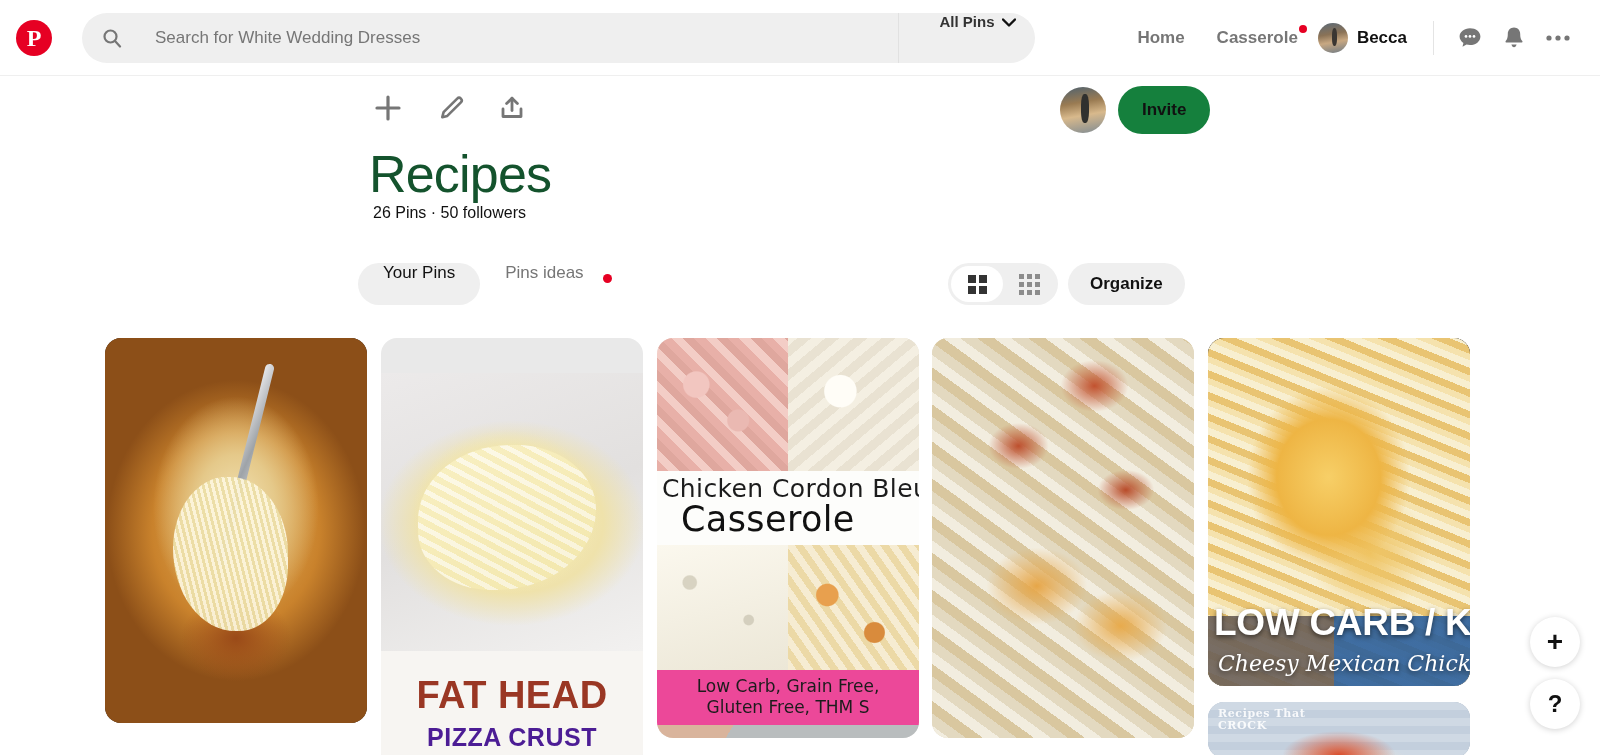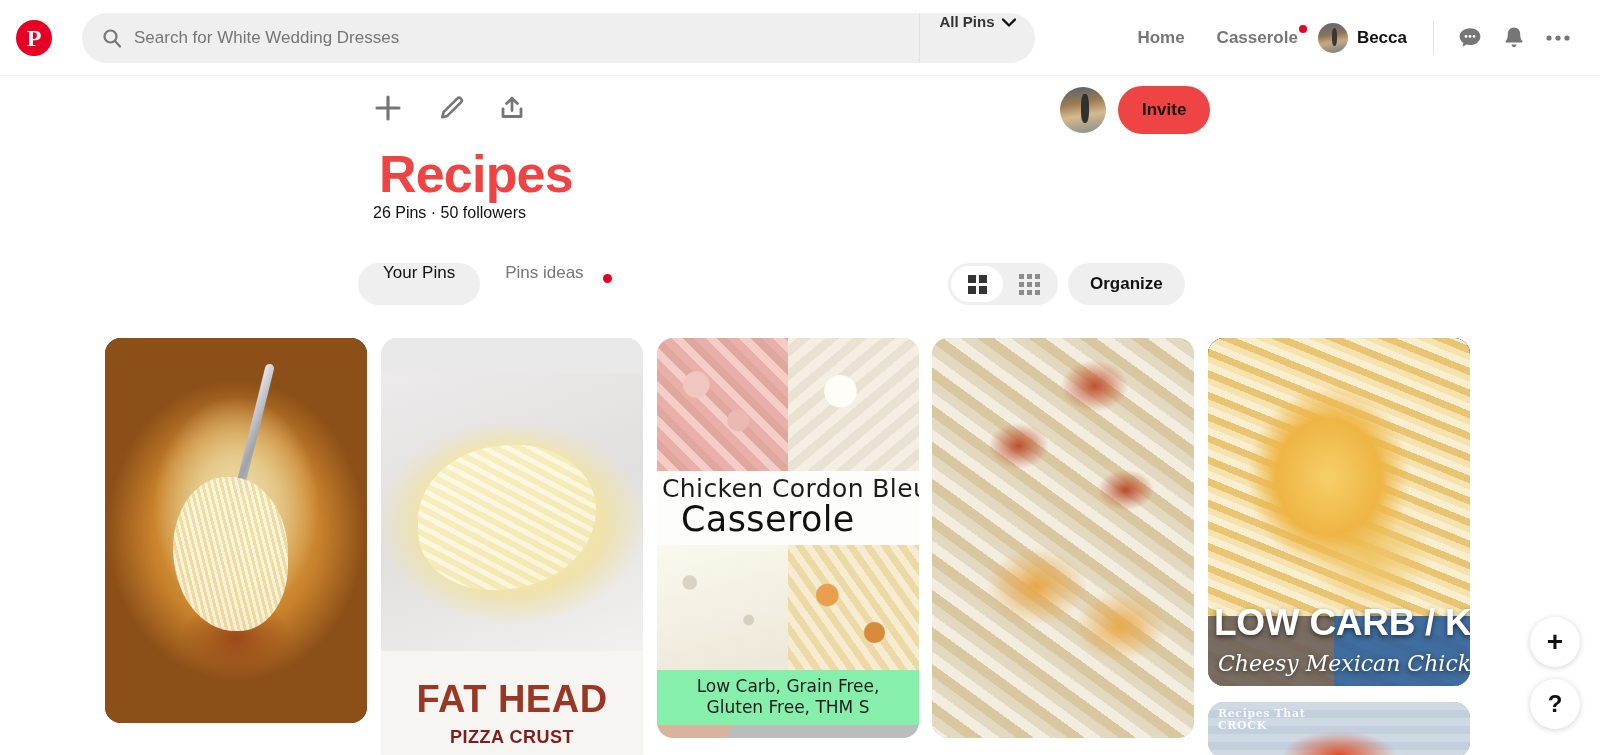--- a/index.html
+++ b/index.html
@@ -38,7 +38,7 @@
     width: 953px; height: 50px;
     background: #efefef;
     border-radius: 25px;
-    display: flex; align-items: center;
+    display: flex; align-items: center; gap: 21px;
   }
   .search-icon {
     margin-left: 20px; margin-right: 12px;

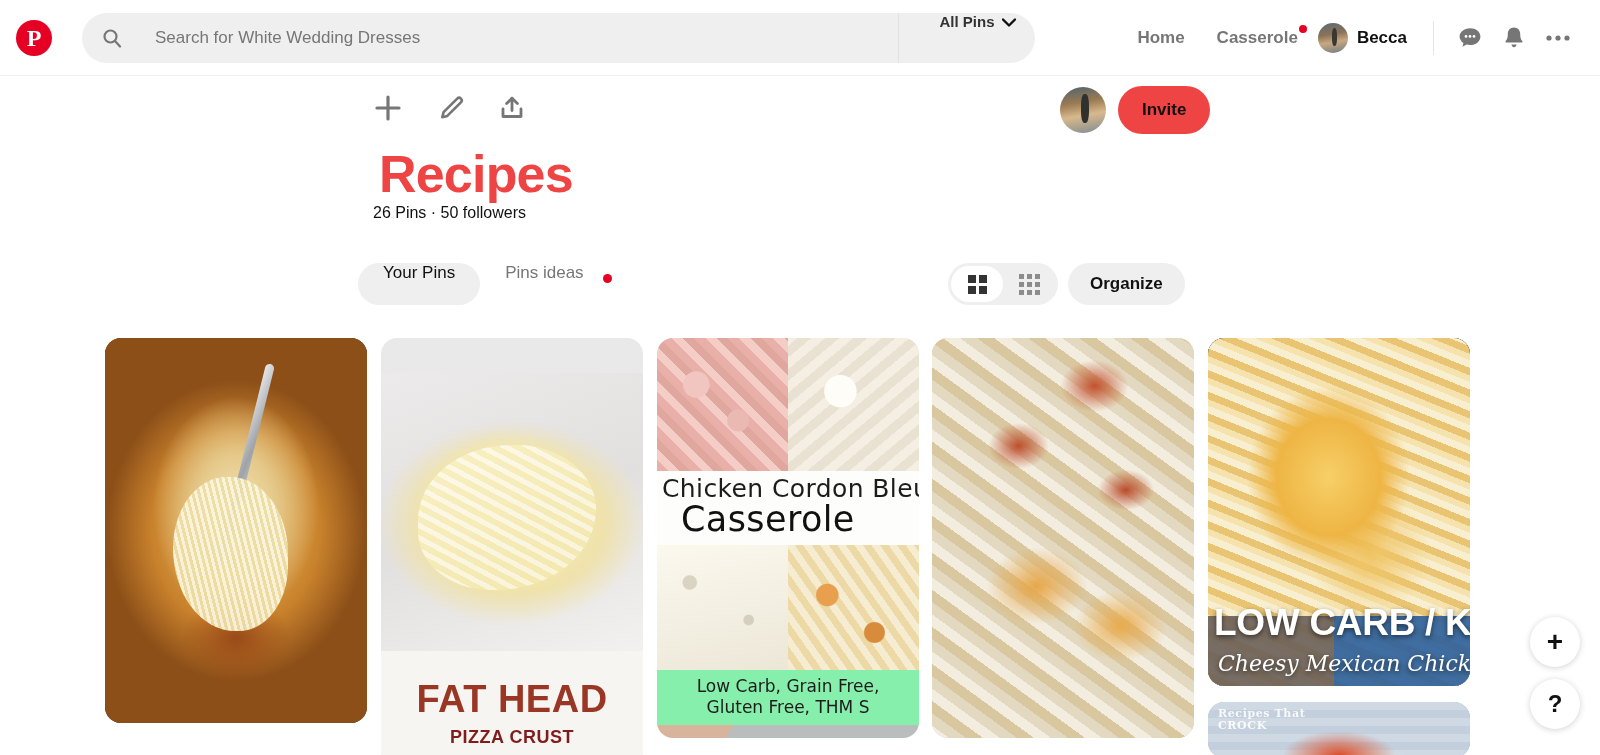--- a/index.html
+++ b/index.html
@@ -128,7 +128,7 @@
   }
   .invite-btn {
     height: 48px; padding: 0 24px; border: none; border-radius: 24px;
-    background: #ef4444; color: #111; font-size: 17px; font-weight: 700;
+    background: #15803d; color: #111; font-size: 17px; font-weight: 700;
     font-family: "Liberation Sans", sans-serif; cursor: pointer;
   }
 

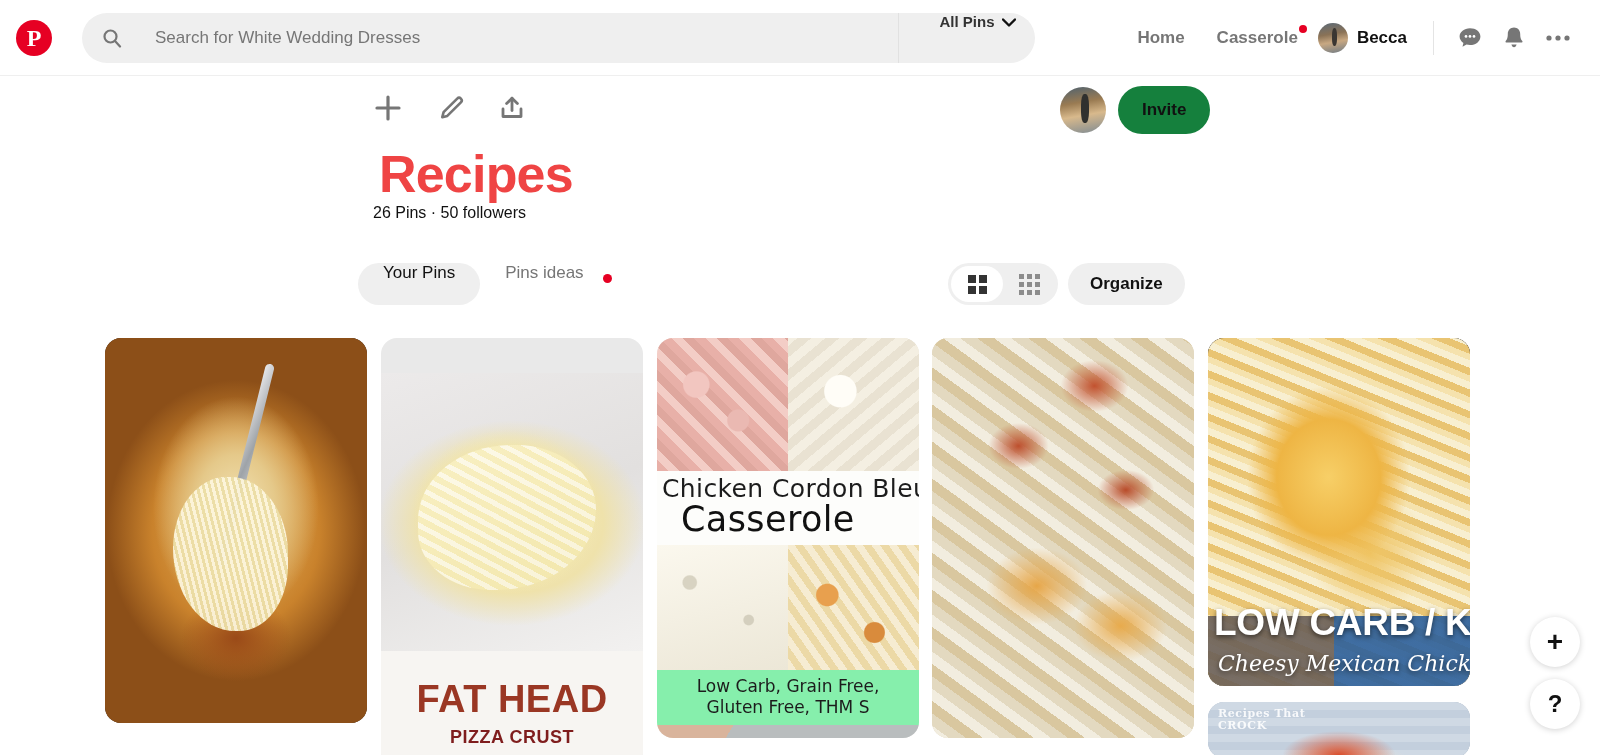--- a/index.html
+++ b/index.html
@@ -133,8 +133,8 @@
   }
 
   .board-title {
-    position: absolute; left: 379px; top: 148px;
-    font-size: 52px; font-weight: 700; color: #ef4444;
+    position: absolute; left: 369px; top: 148px;
+    font-size: 52px; font-weight: 400; color: #14532d;
     letter-spacing: -0.8px; line-height: 1;
   }
   .board-meta {

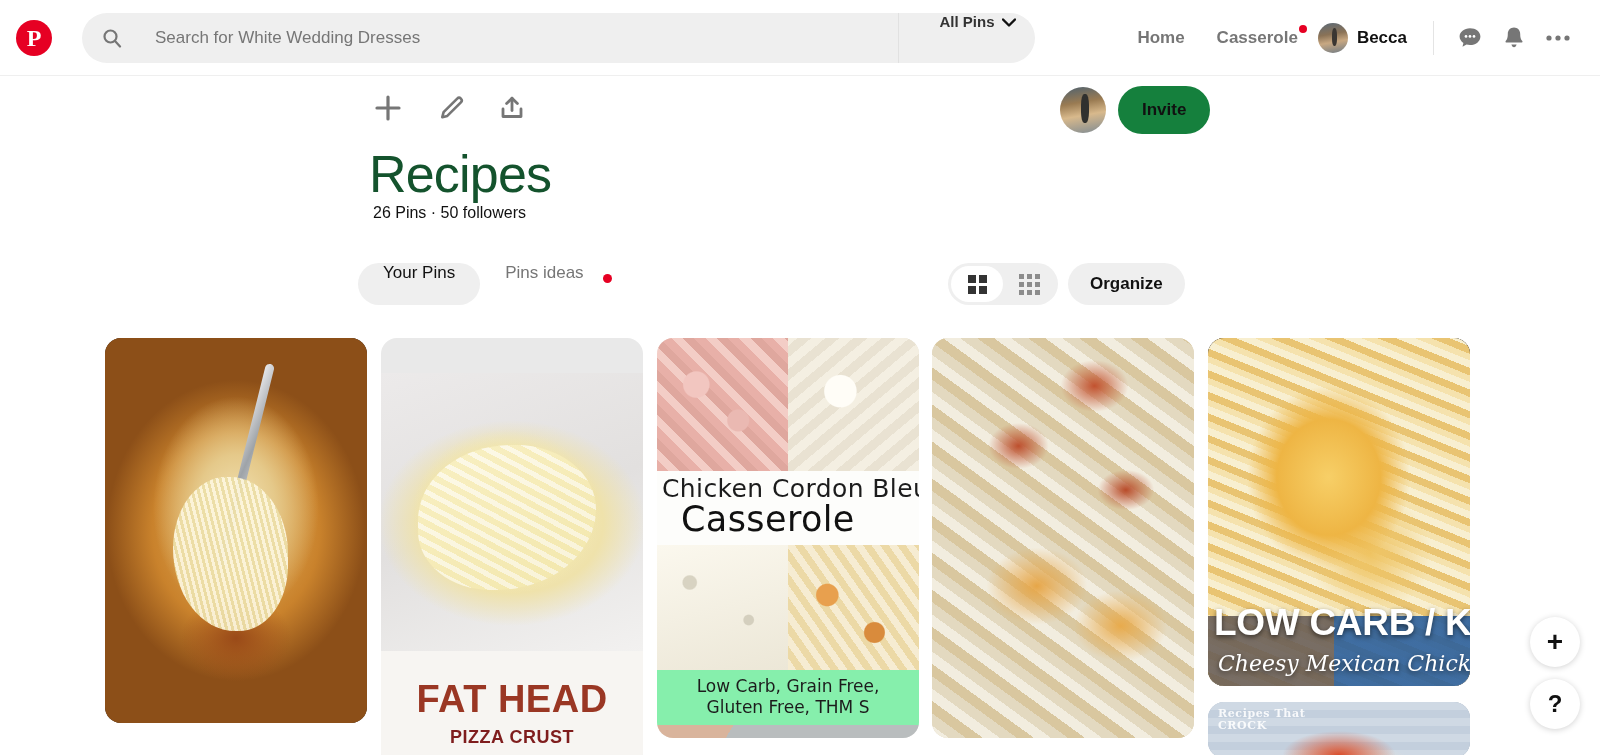--- a/index.html
+++ b/index.html
@@ -294,7 +294,7 @@
       #f0e0b8;
   }
   .cb-sub {
-    background: #86efac; text-align: center; padding: 6px 0 8px;
+    background: #ec4899; text-align: center; padding: 6px 0 8px;
     font-size: 17px; line-height: 1.22; color: #1c1c1c;
     font-family: "DejaVu Sans", sans-serif;
   }

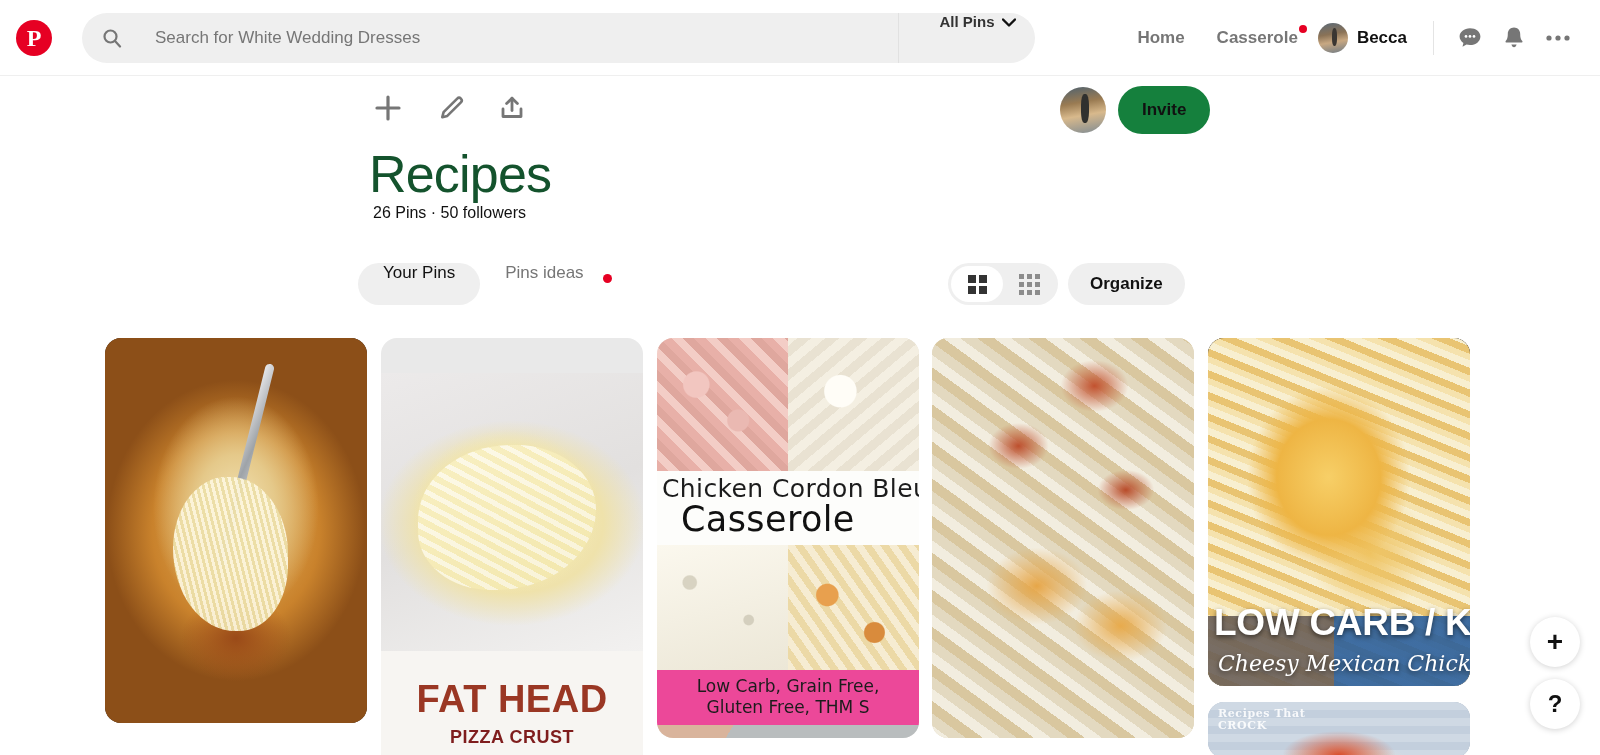--- a/index.html
+++ b/index.html
@@ -246,7 +246,7 @@
     letter-spacing: 0.5px; font-family: "Liberation Sans", sans-serif;
   }
   .fh-t2 {
-    font-size: 18px; font-weight: 700; color: #7f1d1d;
+    font-size: 25px; font-weight: 700; color: #4c1d95;
     letter-spacing: 0.5px;
   }
 

